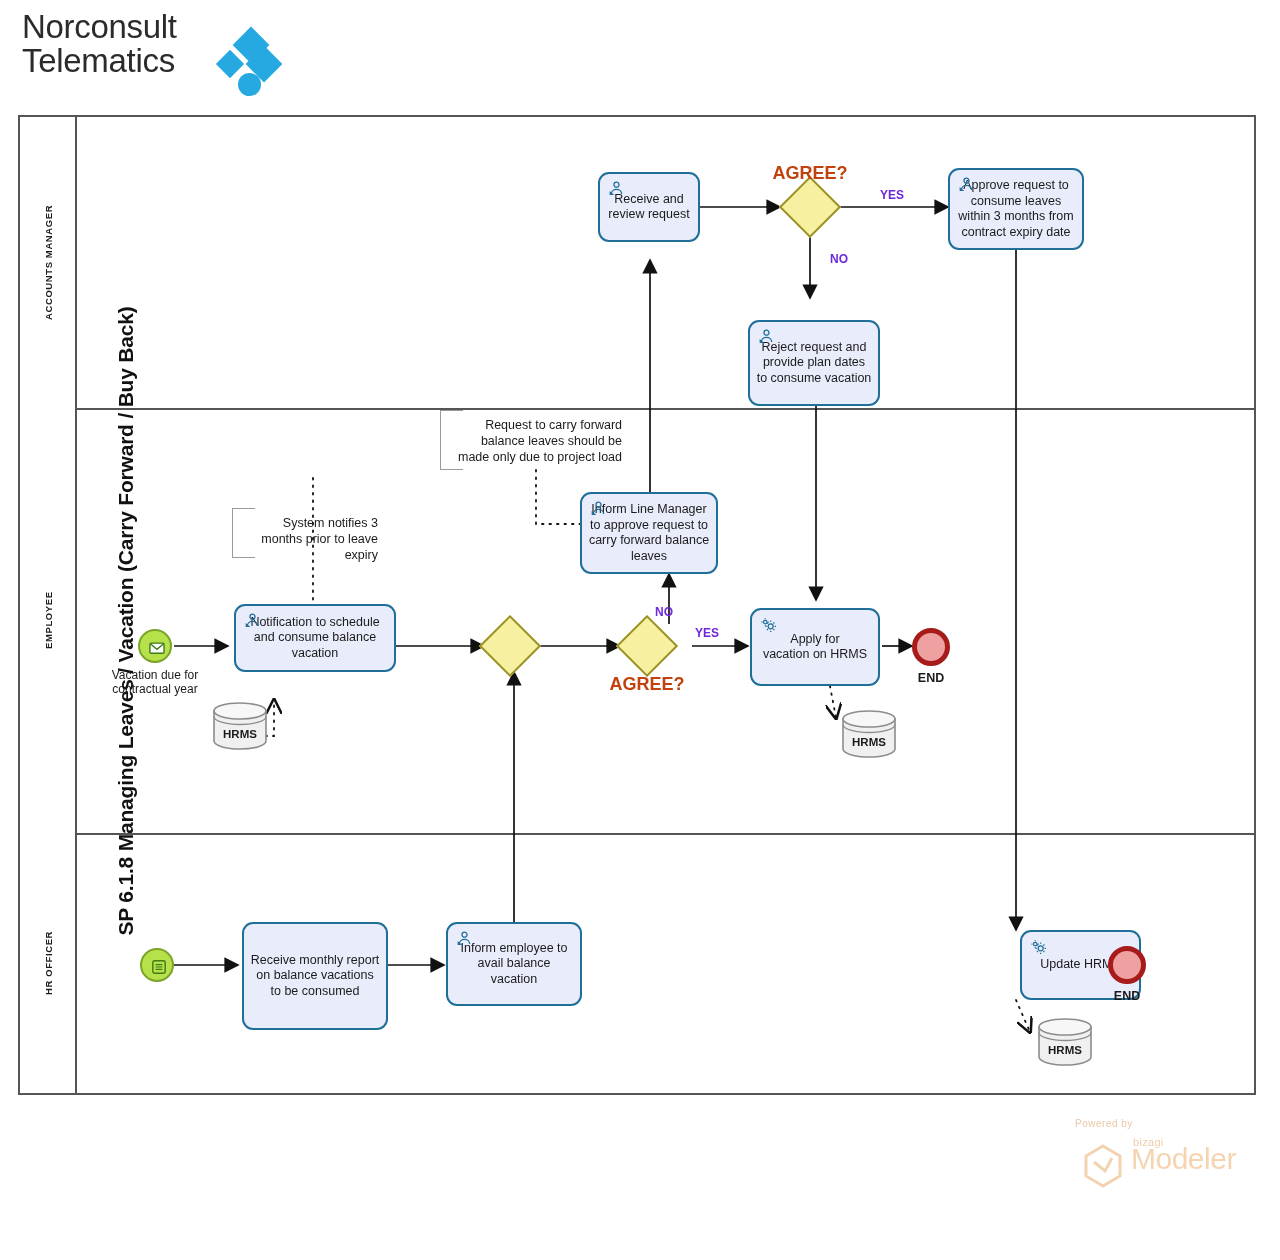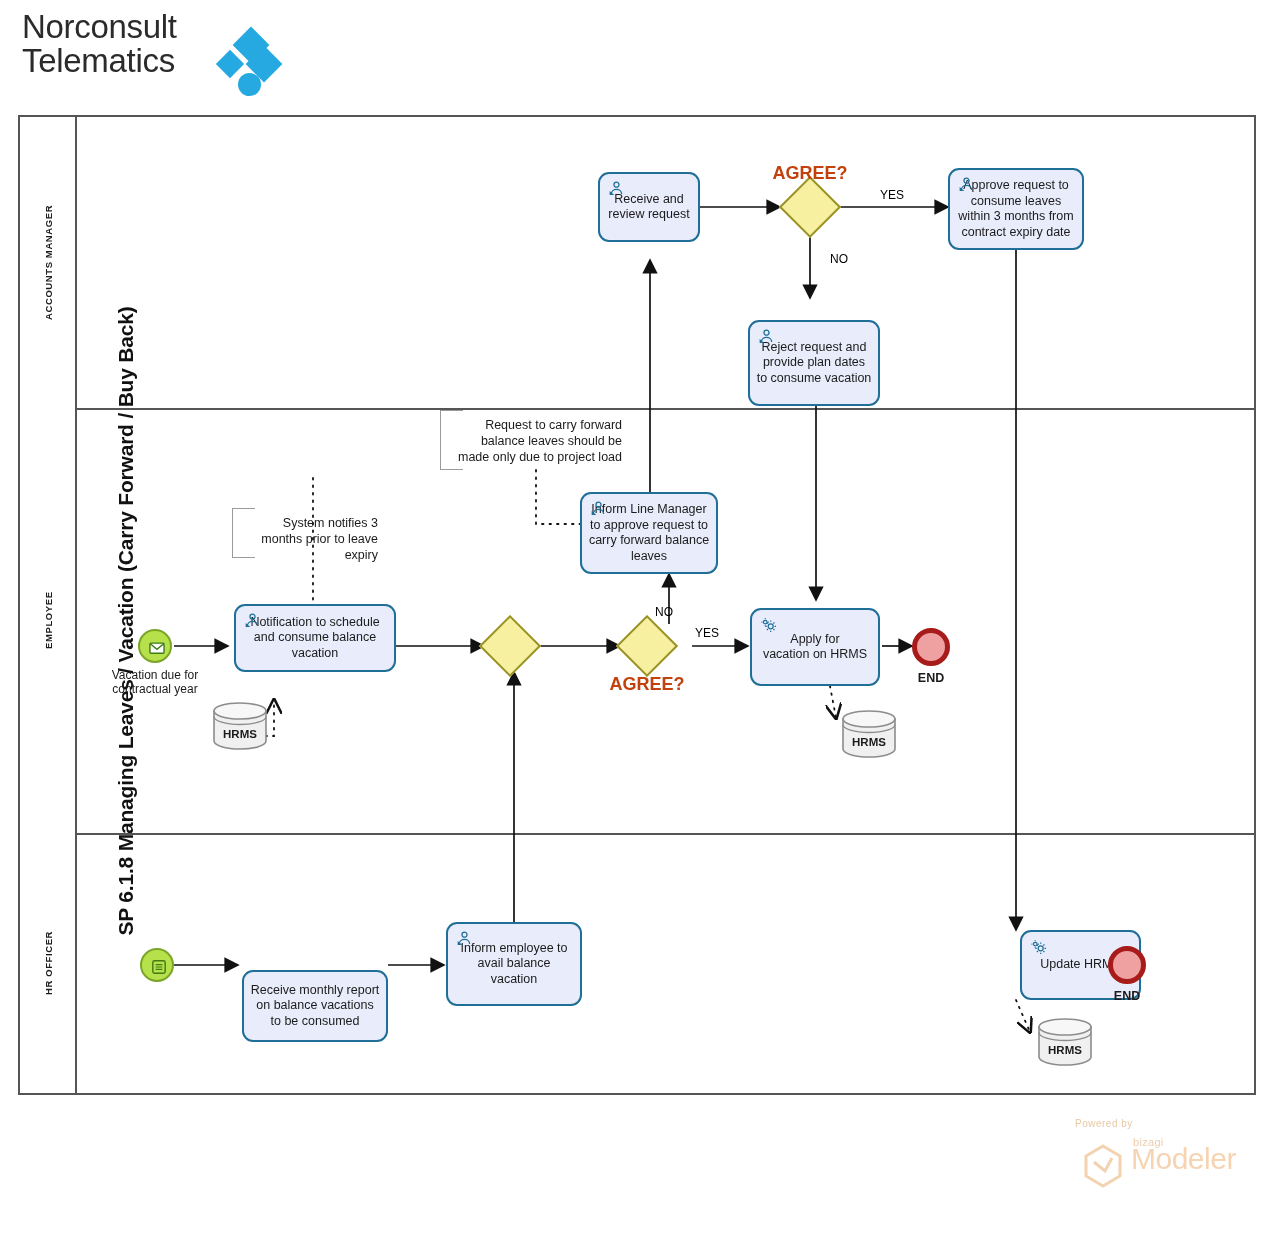--- a/index.html
+++ b/index.html
@@ -53,7 +53,7 @@
   .gw-label{position:absolute;font-size:18px;font-weight:700;color:#c2410c;text-align:center;}
 
   
-  .flabel{position:absolute;font-size:12px;font-weight:400;color:#000000;}
+  .flabel{position:absolute;font-size:12px;font-weight:700;color:#6d28d9;}
 
   
   .anno{position:absolute;box-sizing:border-box;font-size:12.5px;line-height:16px;

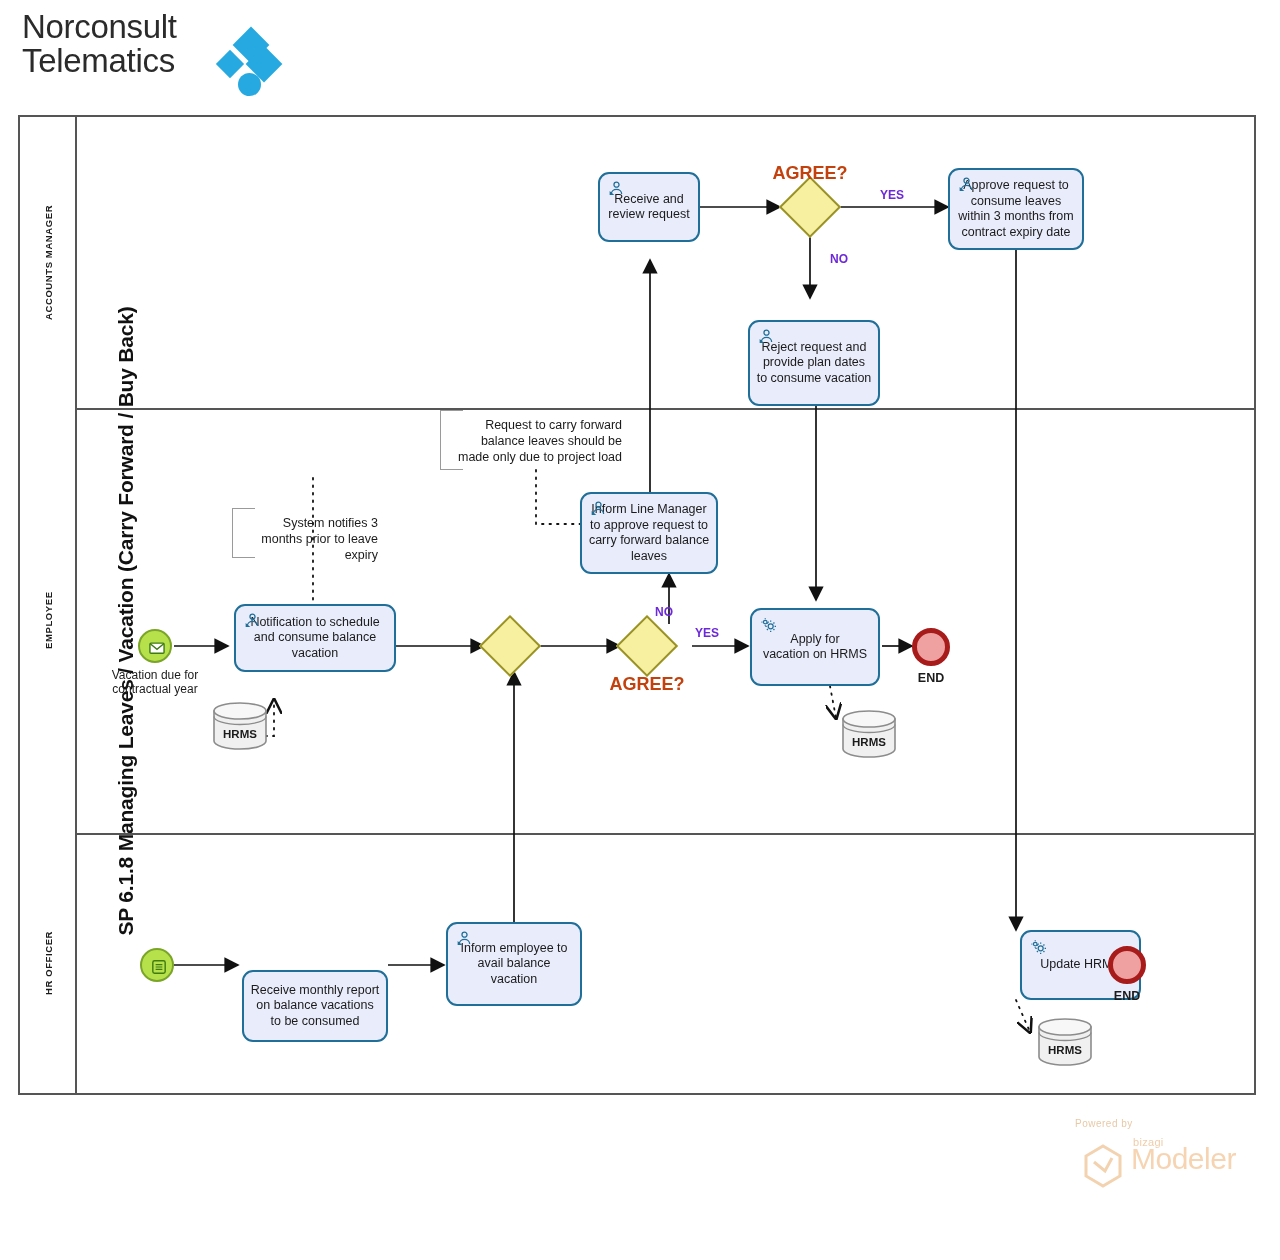--- a/index.html
+++ b/index.html
@@ -271,7 +271,7 @@
   </svg>
 </div>
 
-<div class="task" style="left:242px;top:970px;width:146px;height:72px;">
+<div class="task" style="left:242px;top:922px;width:146px;height:108px;">
   <span class="tlabel">Receive monthly report on balance vacations to be consumed</span>
 </div>
 

